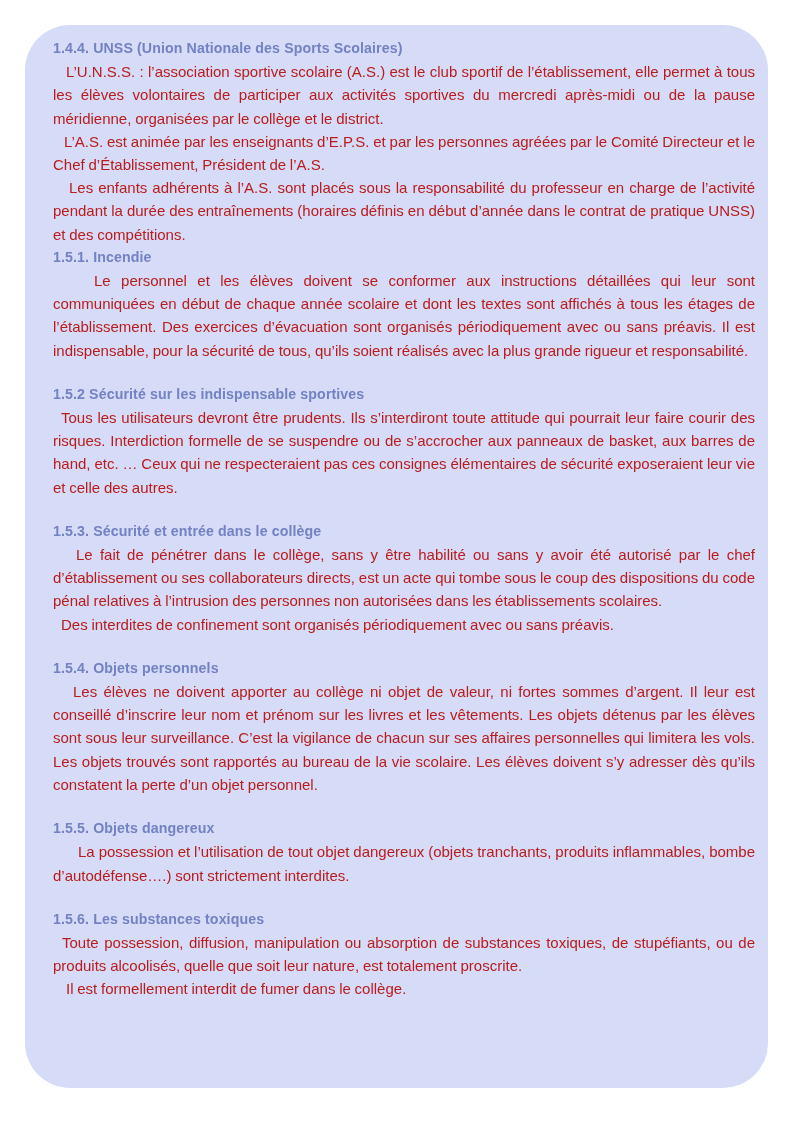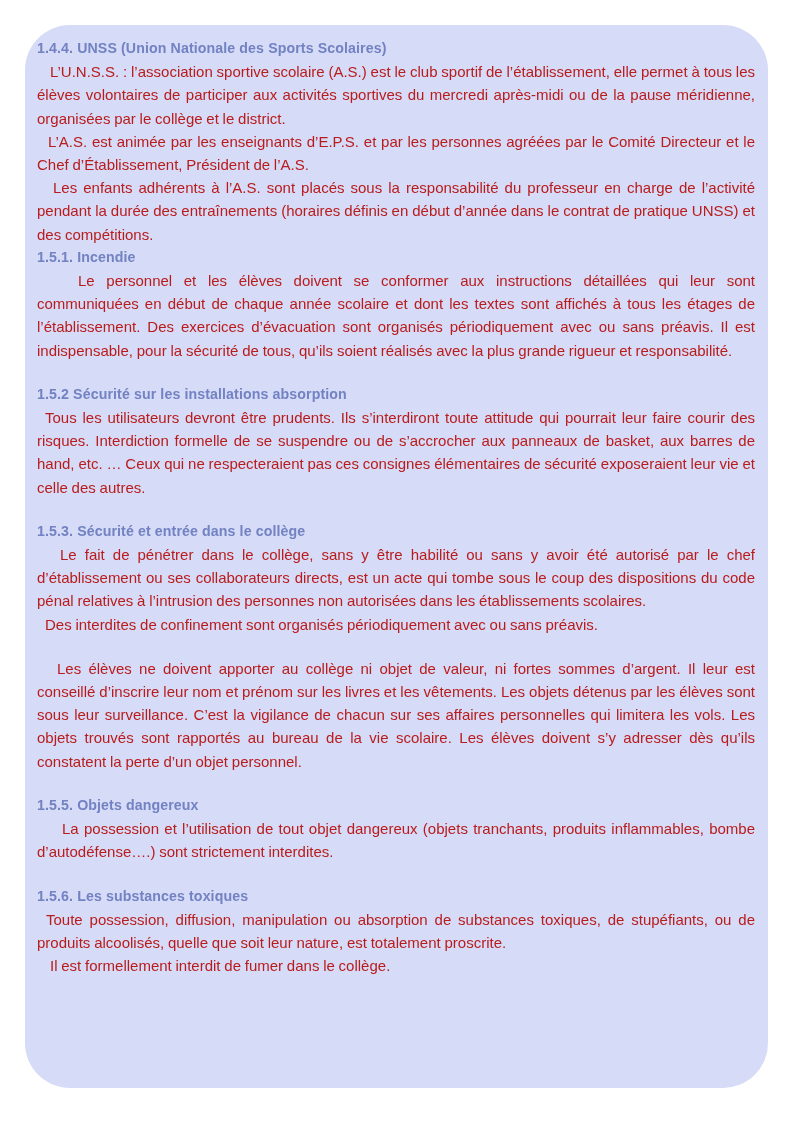--- a/index.html
+++ b/index.html
@@ -28,7 +28,7 @@
     box-sizing: border-box;
     background: #d6dbf7;
     border-radius: 45px;
-    padding: 12px 13px 6px 12px;
+    padding: 12px 13px 6px 28px;
     overflow: hidden;
   }
   .doc-section {

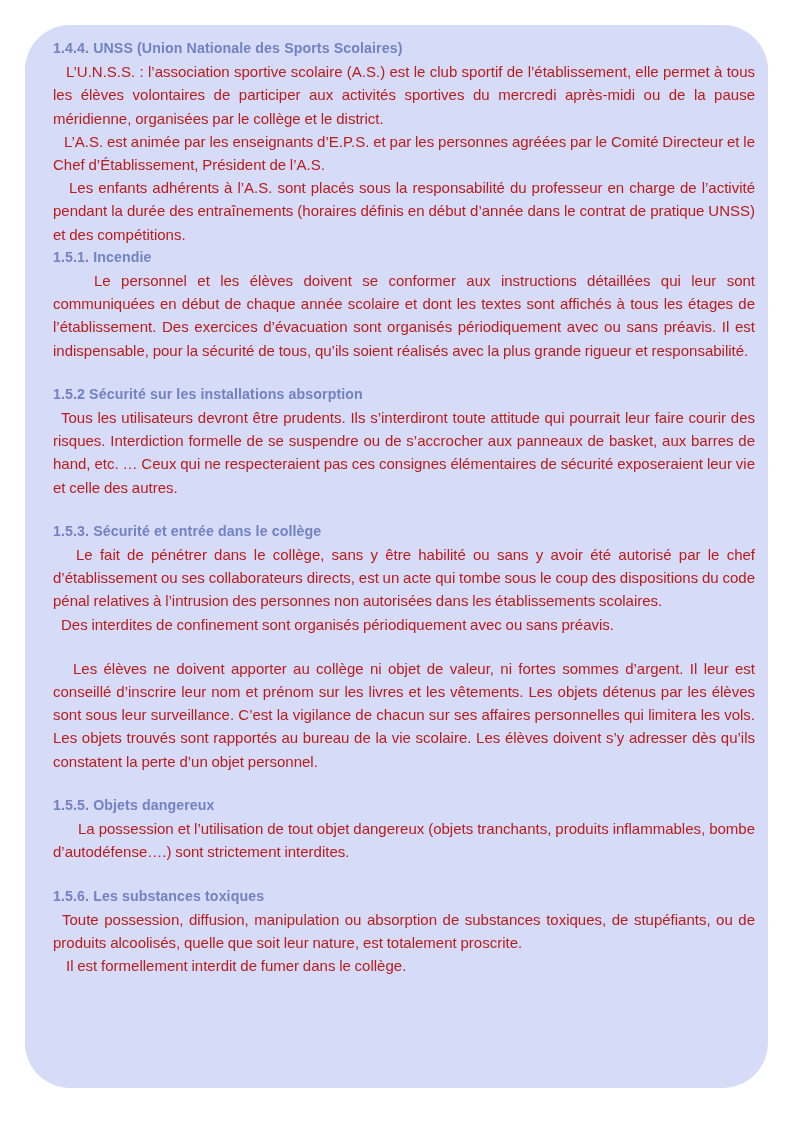--- a/index.html
+++ b/index.html
@@ -78,7 +78,7 @@
       </section>
 
   <section class="doc-section gap-before">
-    <h2 class="section-heading heading-sub">1.5.2 Sécurité sur les installations absorption</h2>
+    <h2 class="section-heading heading-sub">1.5.2 Sécurité sur les indispensable sportives</h2>
   <p class="body-para" style="text-indent: 8px;">Tous les utilisateurs devront être prudents. Ils s’interdiront toute attitude qui pourrait leur faire courir des risques. Interdiction formelle de se suspendre ou de s’accrocher aux panneaux de basket, aux barres de hand, etc. … Ceux qui ne respecteraient pas ces consignes élémentaires de sécurité exposeraient leur vie et celle des autres.</p>
       </section>
 

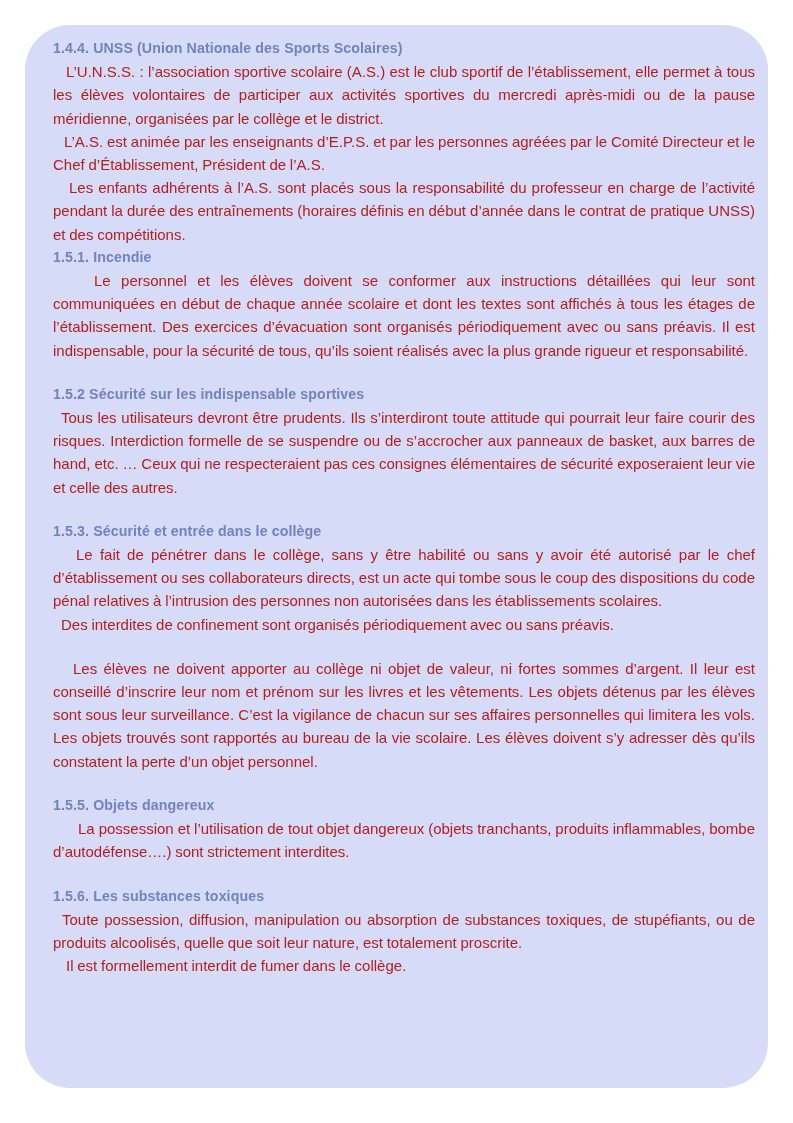--- a/index.html
+++ b/index.html
@@ -89,6 +89,7 @@
       </section>
 
   <section class="doc-section gap-before">
+    <h2 class="section-heading heading-sub">1.5.4. Objets personnels</h2>
   <p class="body-para" style="text-indent: 20px;">Les élèves ne doivent apporter au collège ni objet de valeur, ni fortes sommes d’argent. Il leur est conseillé d’inscrire leur nom et prénom sur les livres et les vêtements. Les objets détenus par les élèves sont sous leur surveillance. C’est la vigilance de chacun sur ses affaires personnelles qui limitera les vols. Les objets trouvés sont rapportés au bureau de la vie scolaire. Les élèves doivent s’y adresser dès qu’ils constatent la perte d’un objet personnel.</p>
       </section>
 

